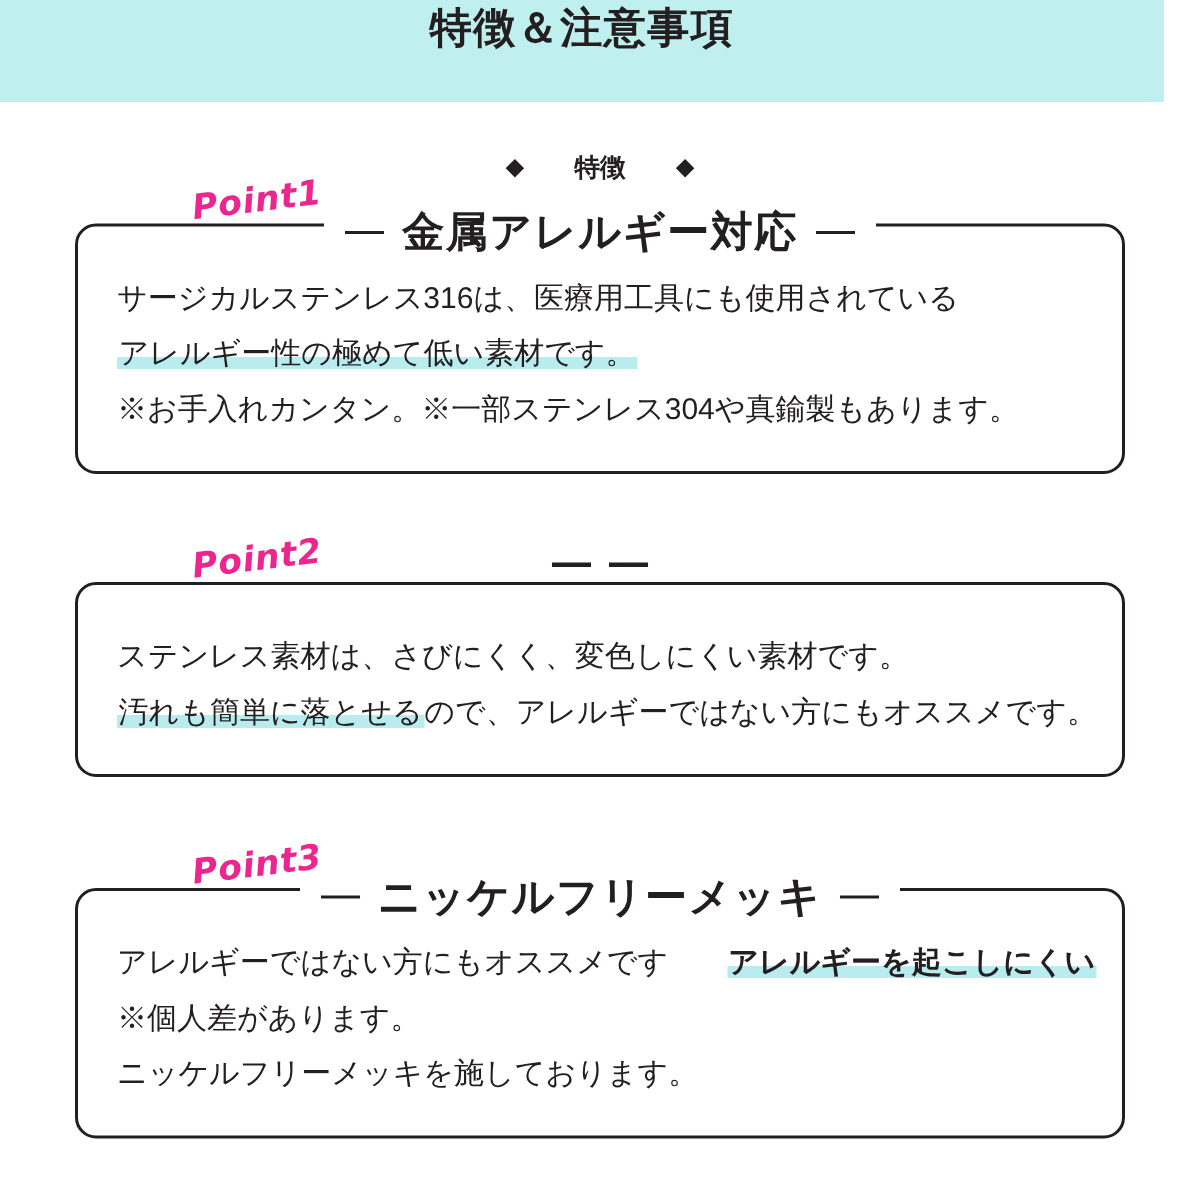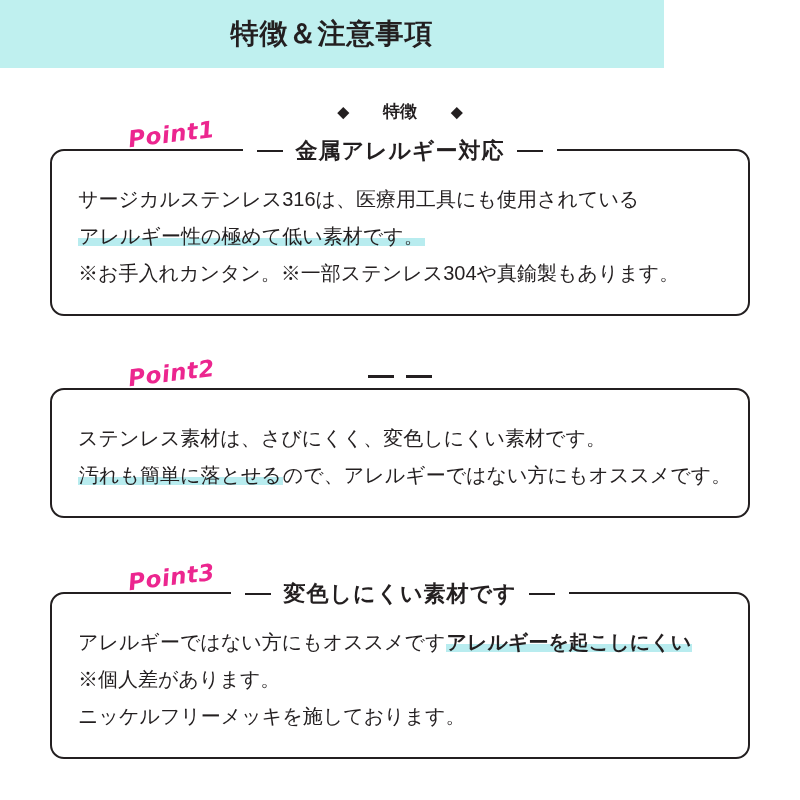--- a/index.html
+++ b/index.html
@@ -23,11 +23,10 @@
 
   
   .header {
-    width: 664px;
+    width: 776px;
     height: 68px;
     background: #bff0ef;
     display: flex;
-    align-items: center;
     justify-content: center;
   }
   .header-title {

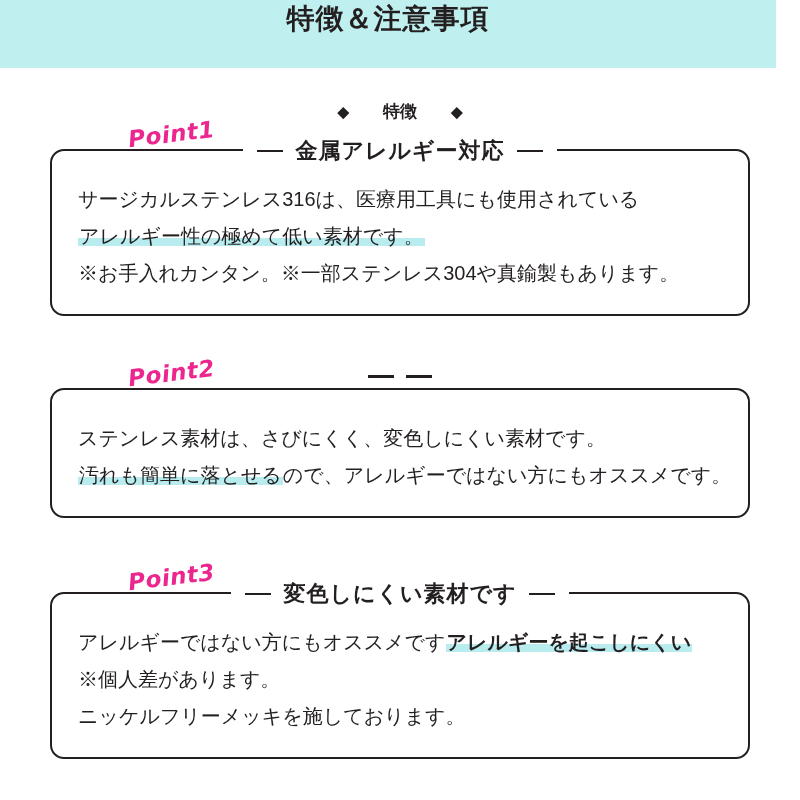--- a/index.html
+++ b/index.html
@@ -102,7 +102,7 @@
   .card-title {
     background: #ffffff;
     padding: 0 14px;
-    font-size: 22px;
+    font-size: 28px;
     font-weight: bold;
     letter-spacing: 1px;
     color: #231f20;

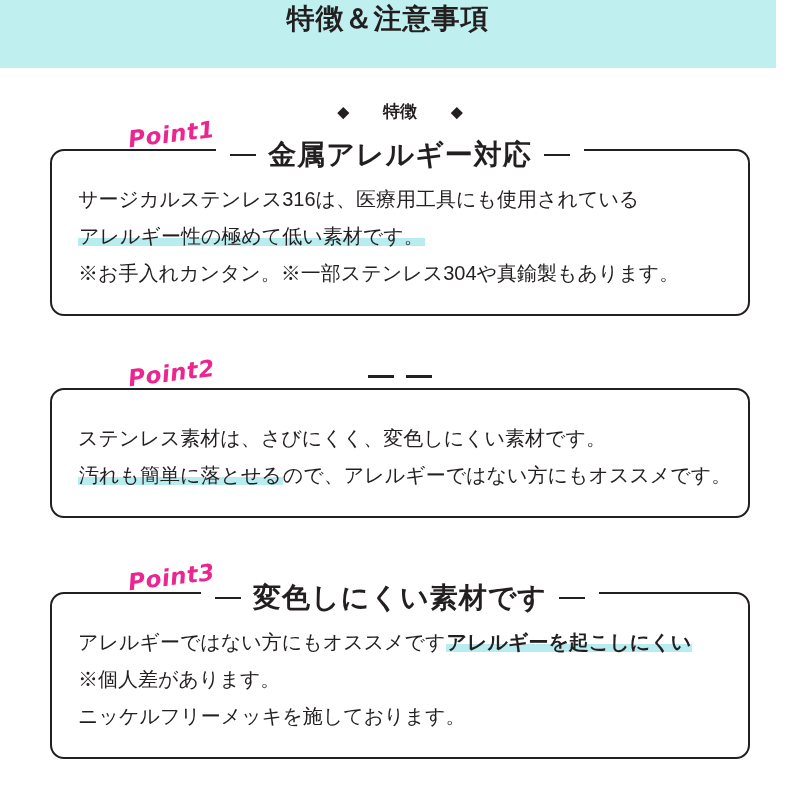--- a/index.html
+++ b/index.html
@@ -196,7 +196,7 @@
         <div class="card-title-wrap">
           <div class="card-title">
             <span class="title-dash"></span>
-            <span>変色しにくい素材です</span>
+            <span>ニッケルフリーメッキ</span>
             <span class="title-dash"></span>
           </div>
         </div>

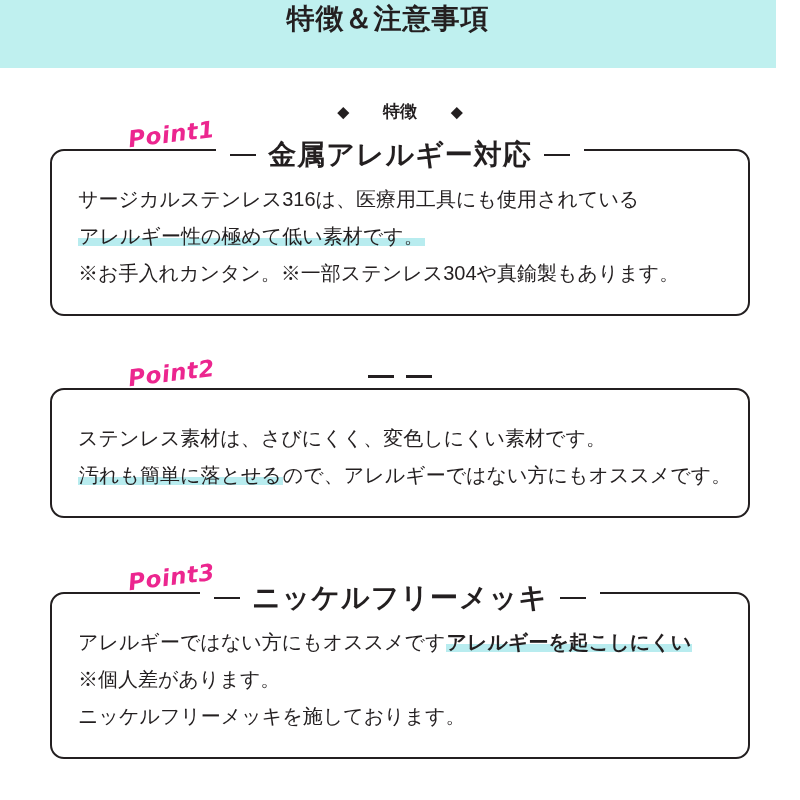--- a/index.html
+++ b/index.html
@@ -131,6 +131,7 @@
     font-weight: bold;
     background: linear-gradient(transparent 58%, #b8ecef 58%, #b8ecef 96%, transparent 96%);
     padding: 0 1px;
+    margin-left: 39px;
   }
 </style>
 </head>

